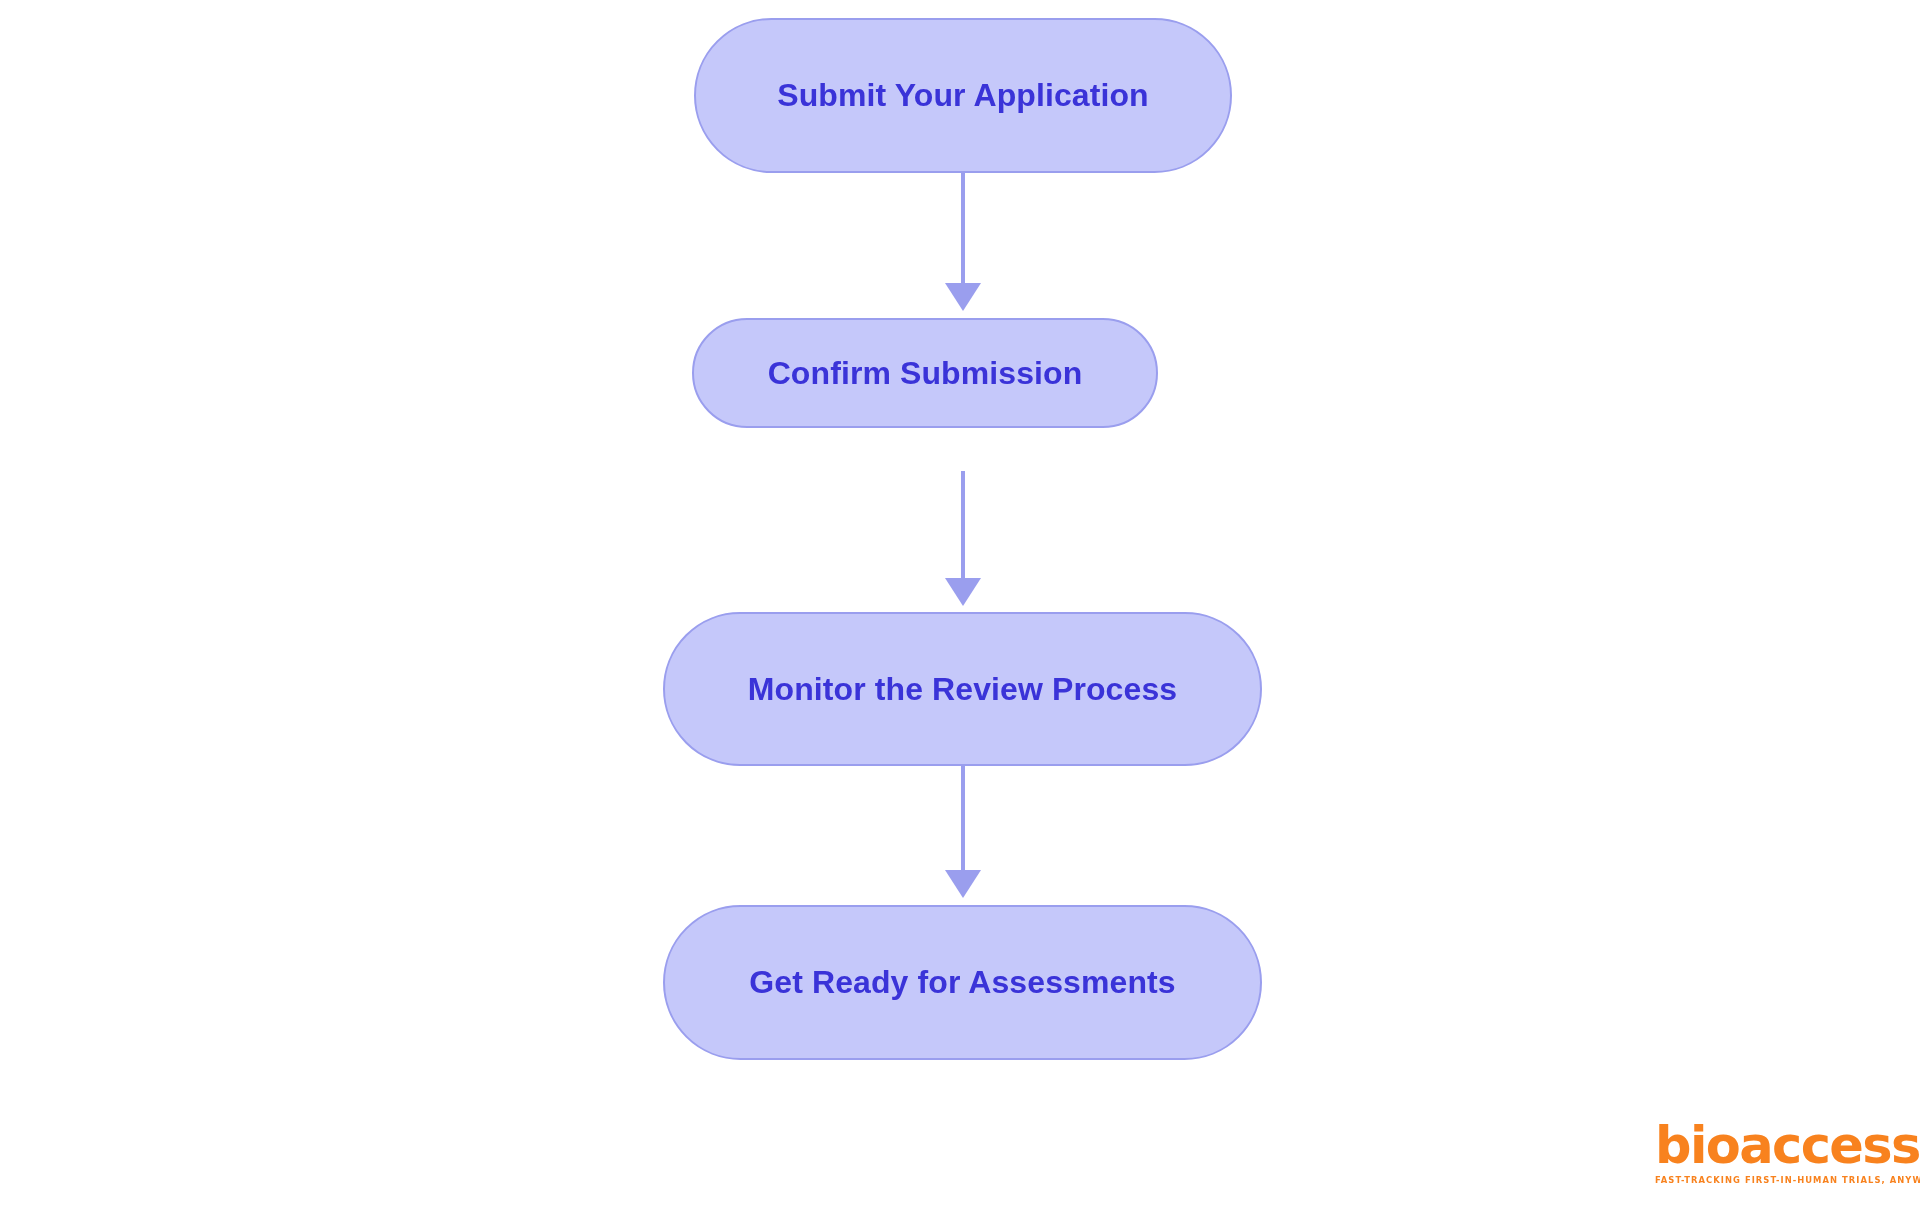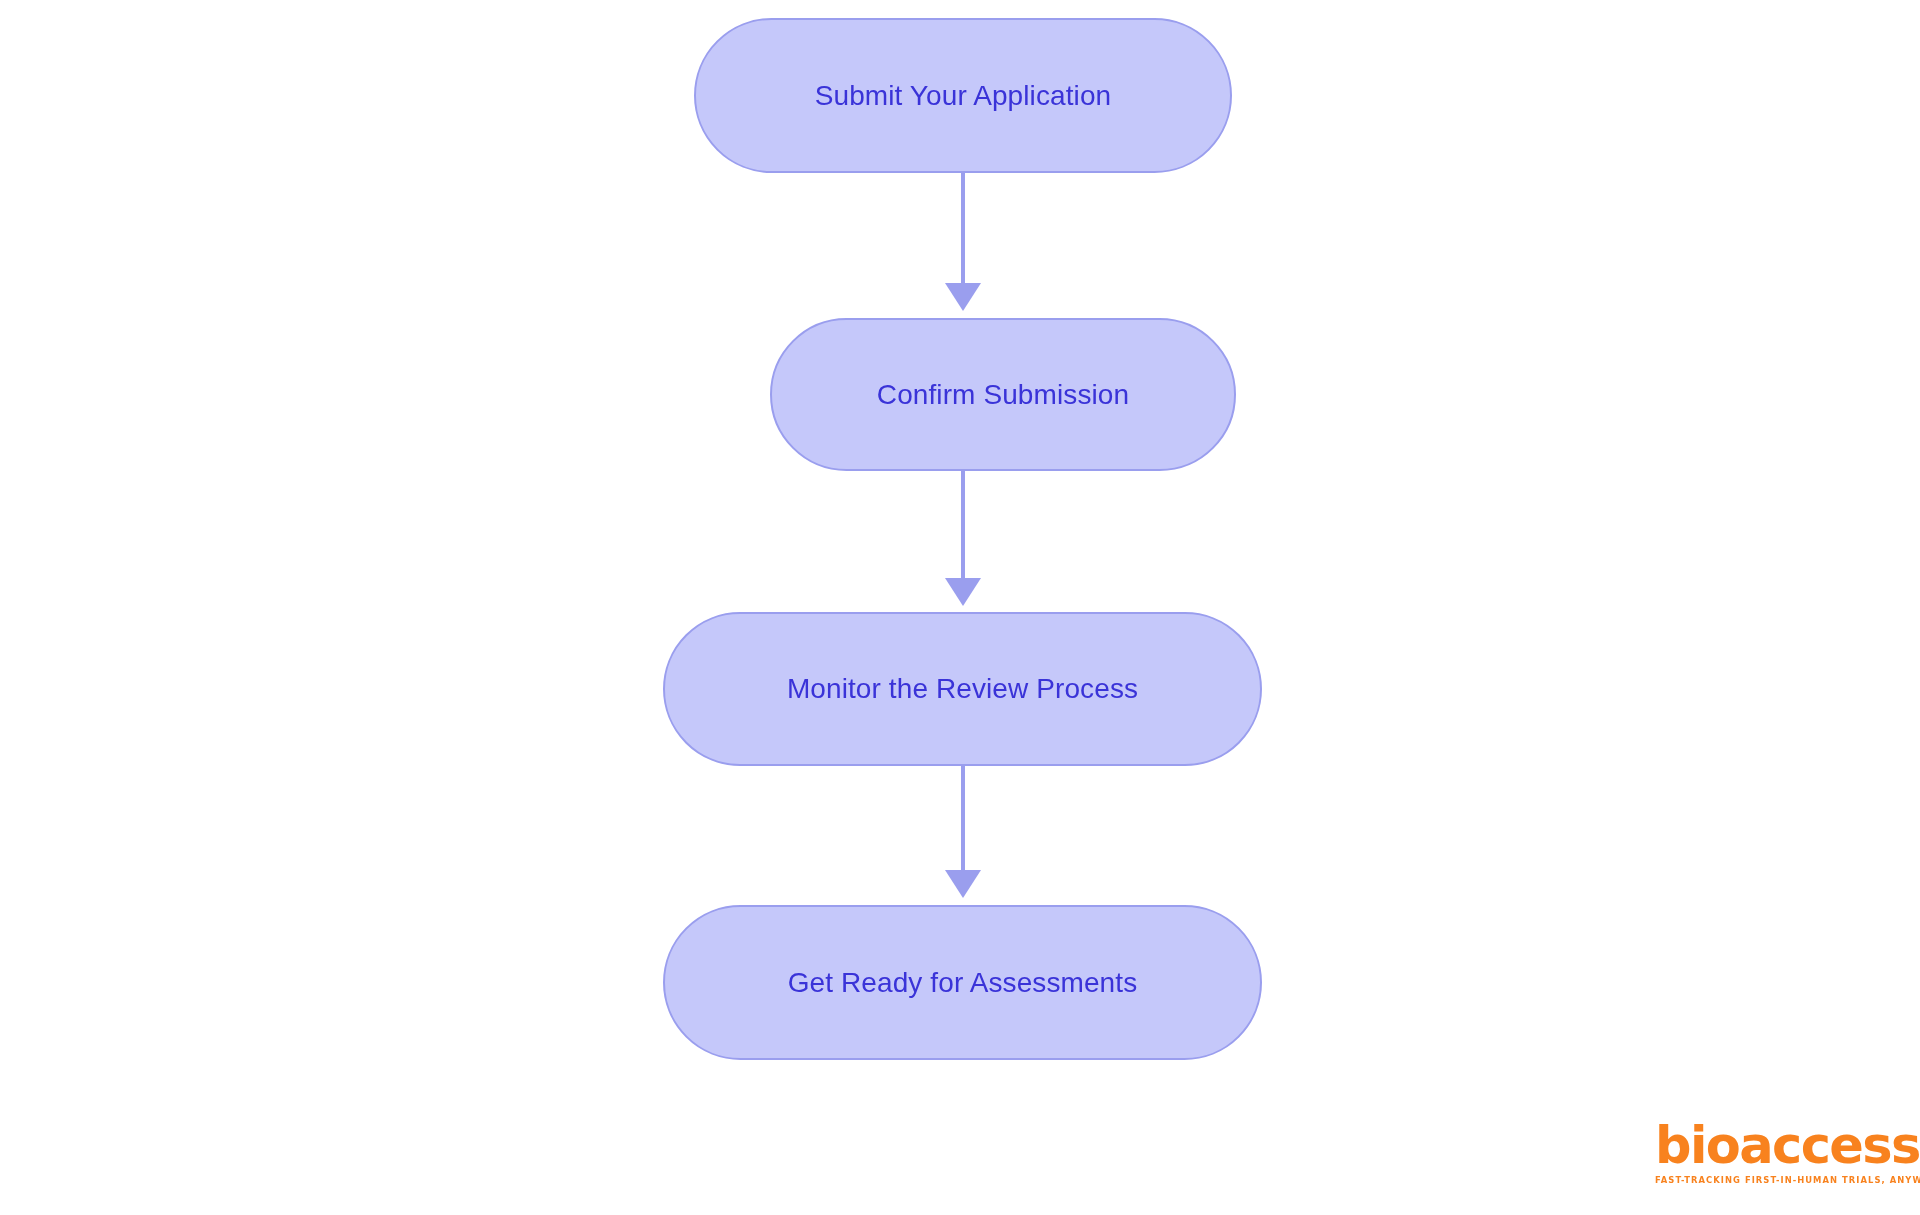--- a/index.html
+++ b/index.html
@@ -37,8 +37,8 @@
     text-align: center;
   }
   .node-label {
-    font-size: 28px;
-    font-weight: 400;
+    font-size: 32px;
+    font-weight: 700;
     color: #3a33d8;
     letter-spacing: 0.1px;
     line-height: 1.2;

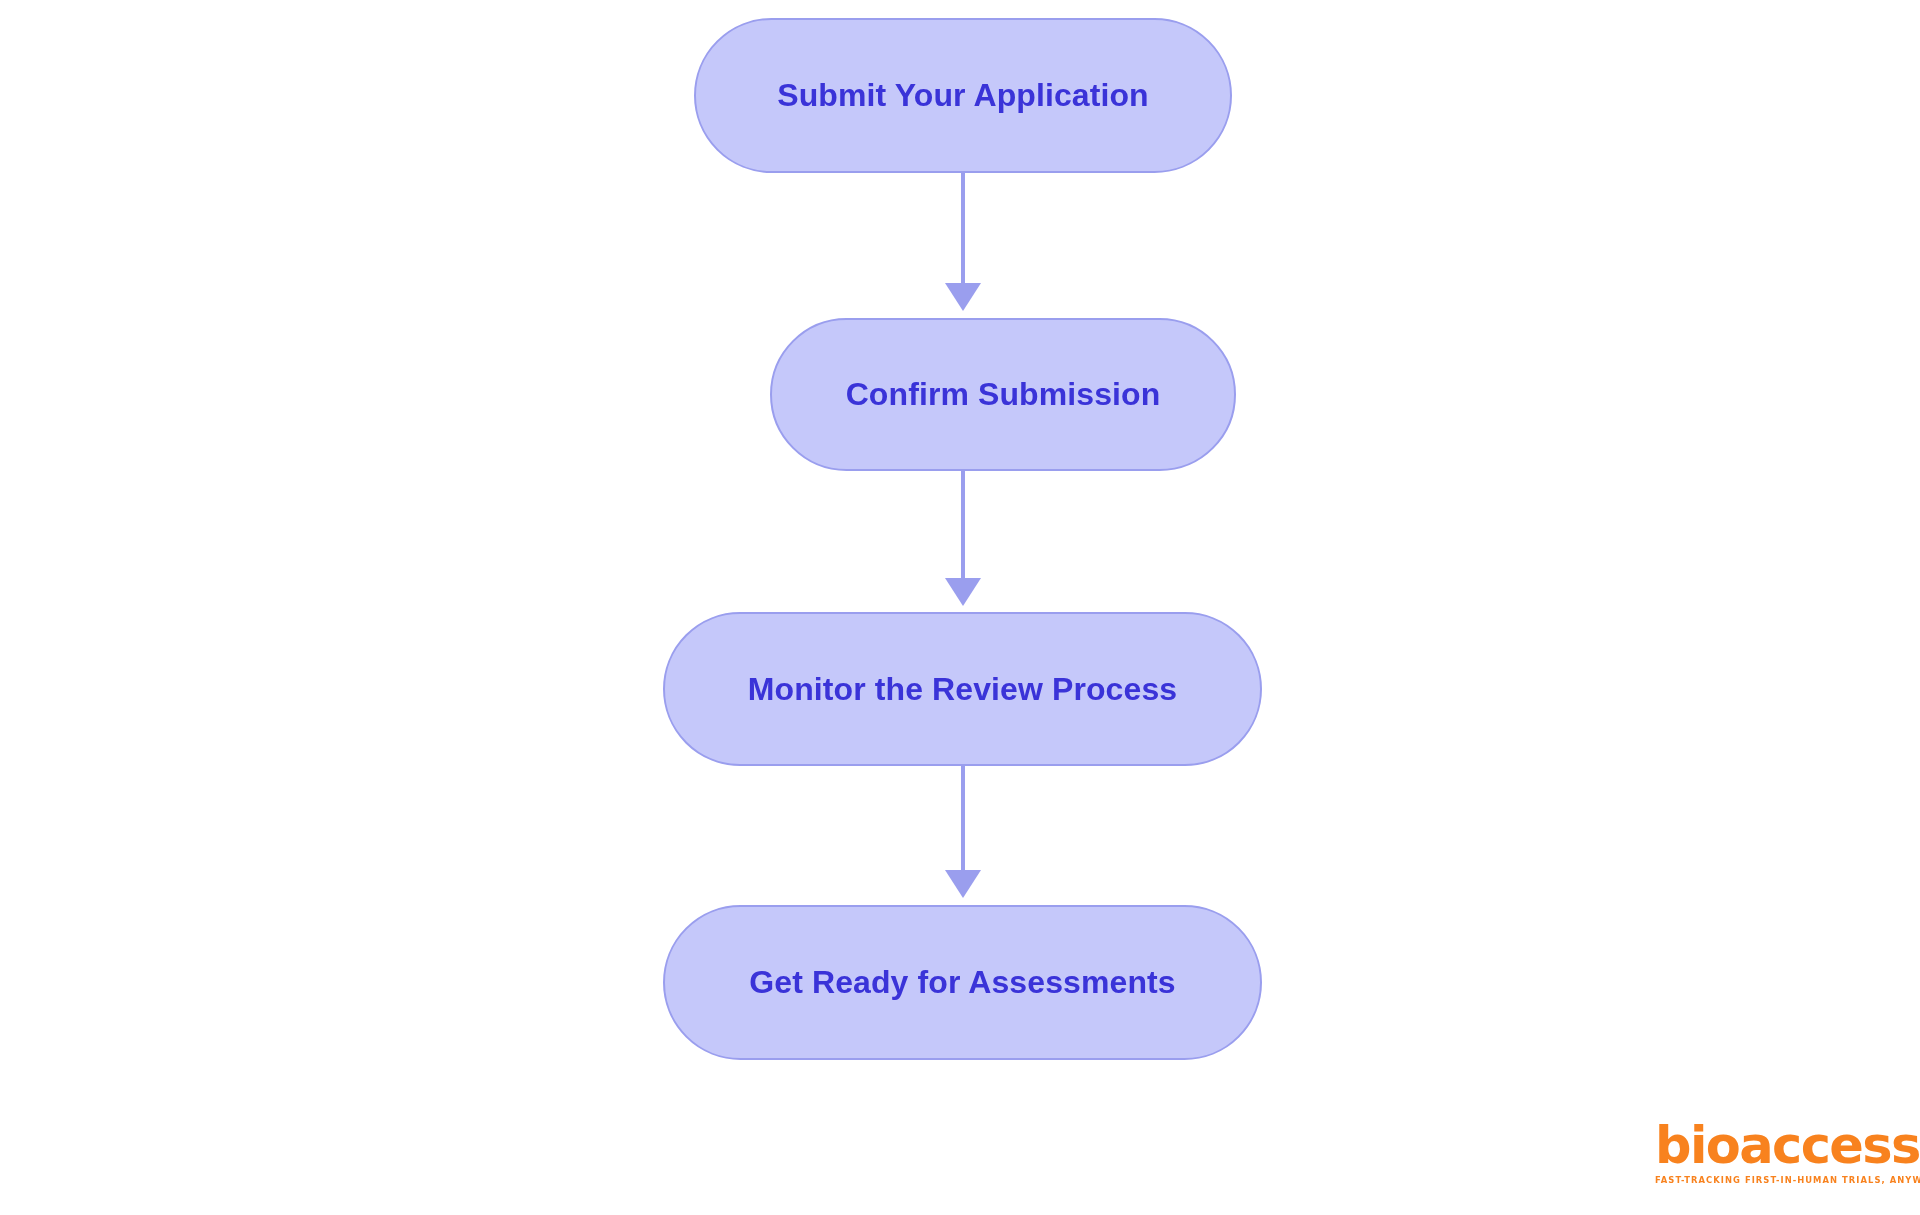--- a/index.html
+++ b/index.html
@@ -47,7 +47,7 @@
   }
 
   #node-0 { left: 694px;  top: 18px;   width: 538px; height: 155px; }
-  #node-1 { left: 770px;  top: 318px;  width: 466px; height: 153px; }
+  #node-1 { left: 692px;  top: 318px;  width: 466px; height: 110px; }
   #node-2 { left: 663px;  top: 612px;  width: 599px; height: 154px; }
   #node-3 { left: 663px;  top: 905px;  width: 599px; height: 155px; }
 

